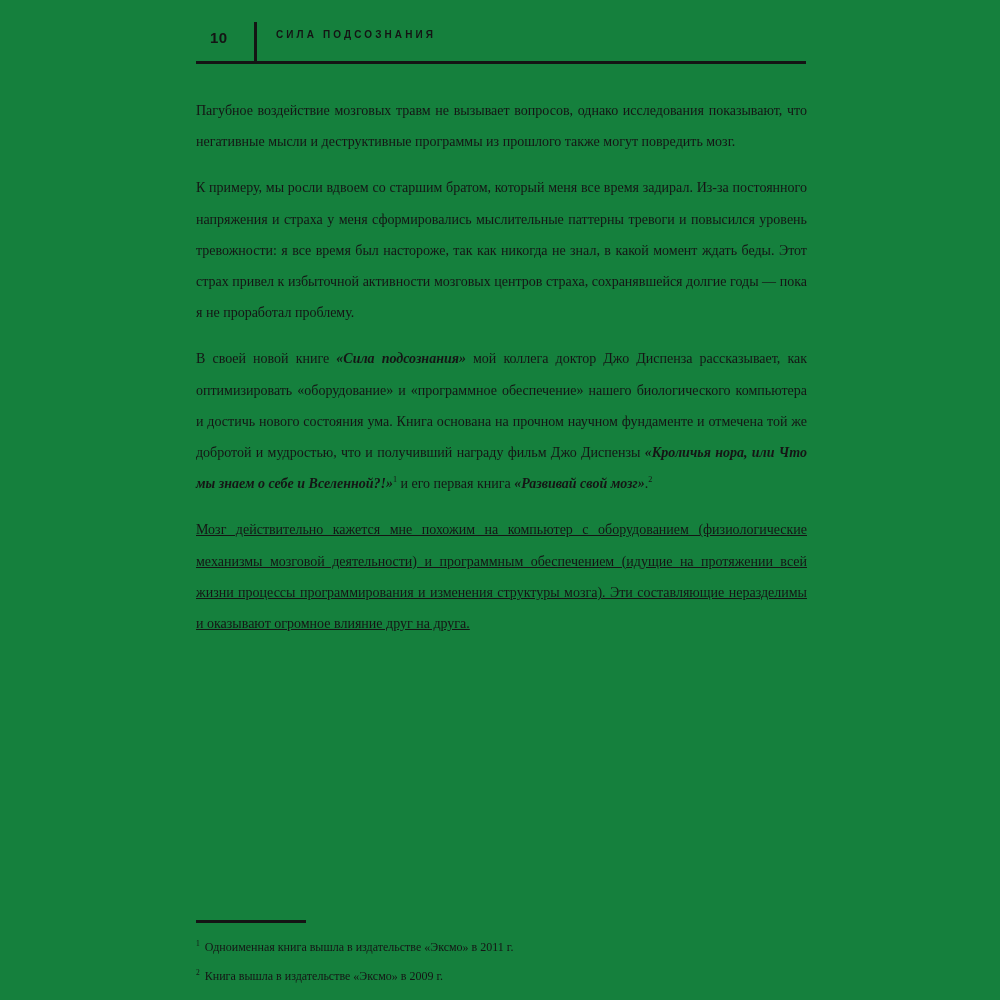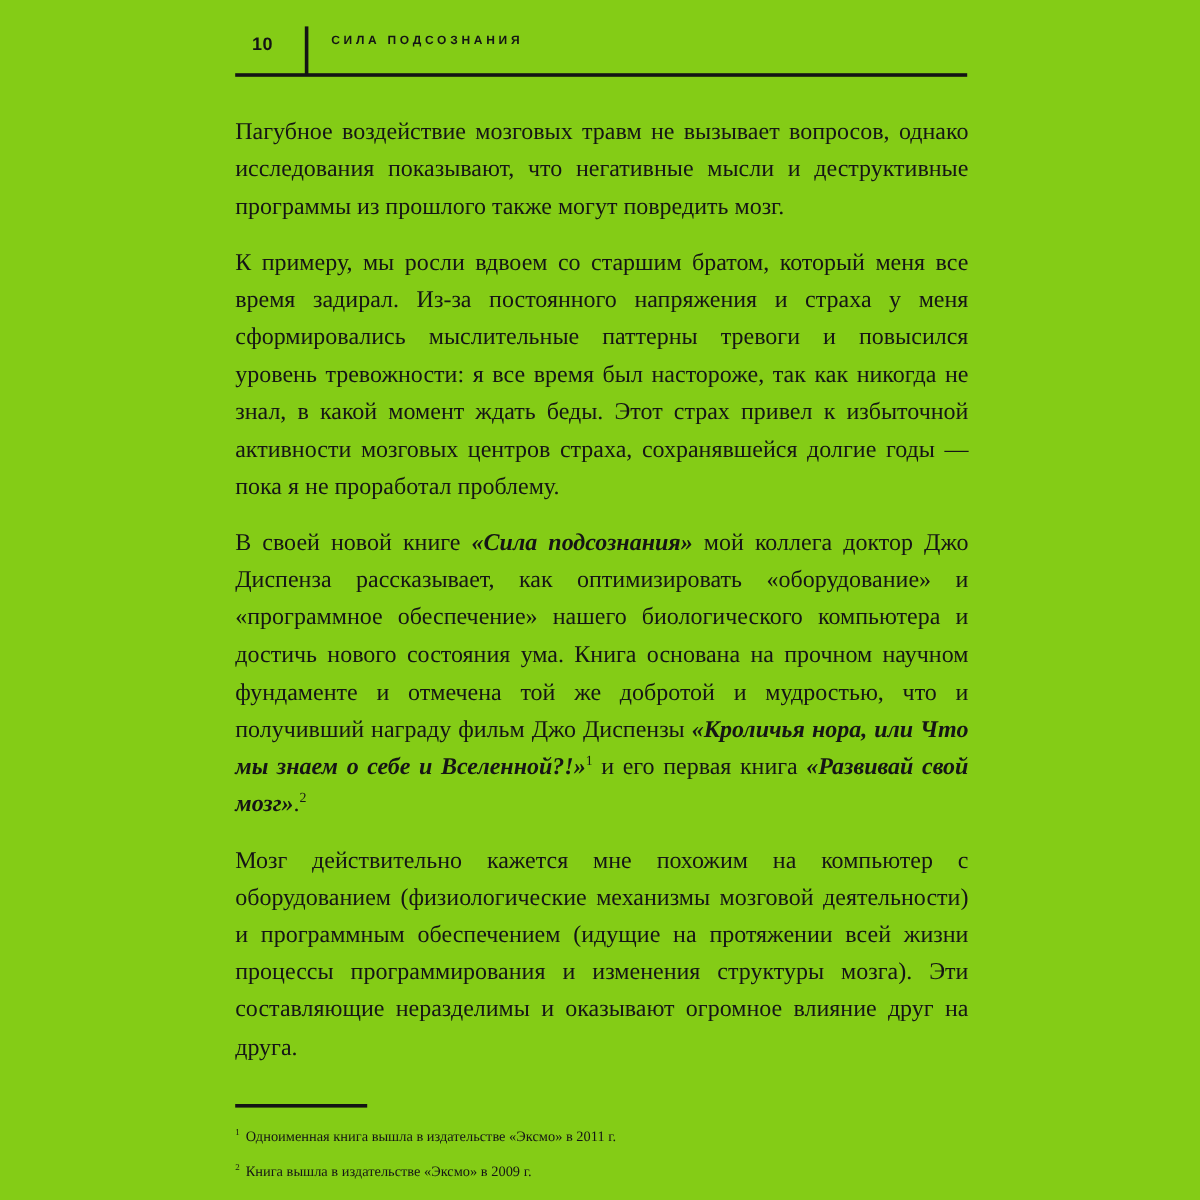--- a/index.html
+++ b/index.html
@@ -19,7 +19,7 @@
     position: relative;
     width: 1000px;
     height: 1000px;
-    background: #84cc16;
+    background: #15803d;
   }
 
   

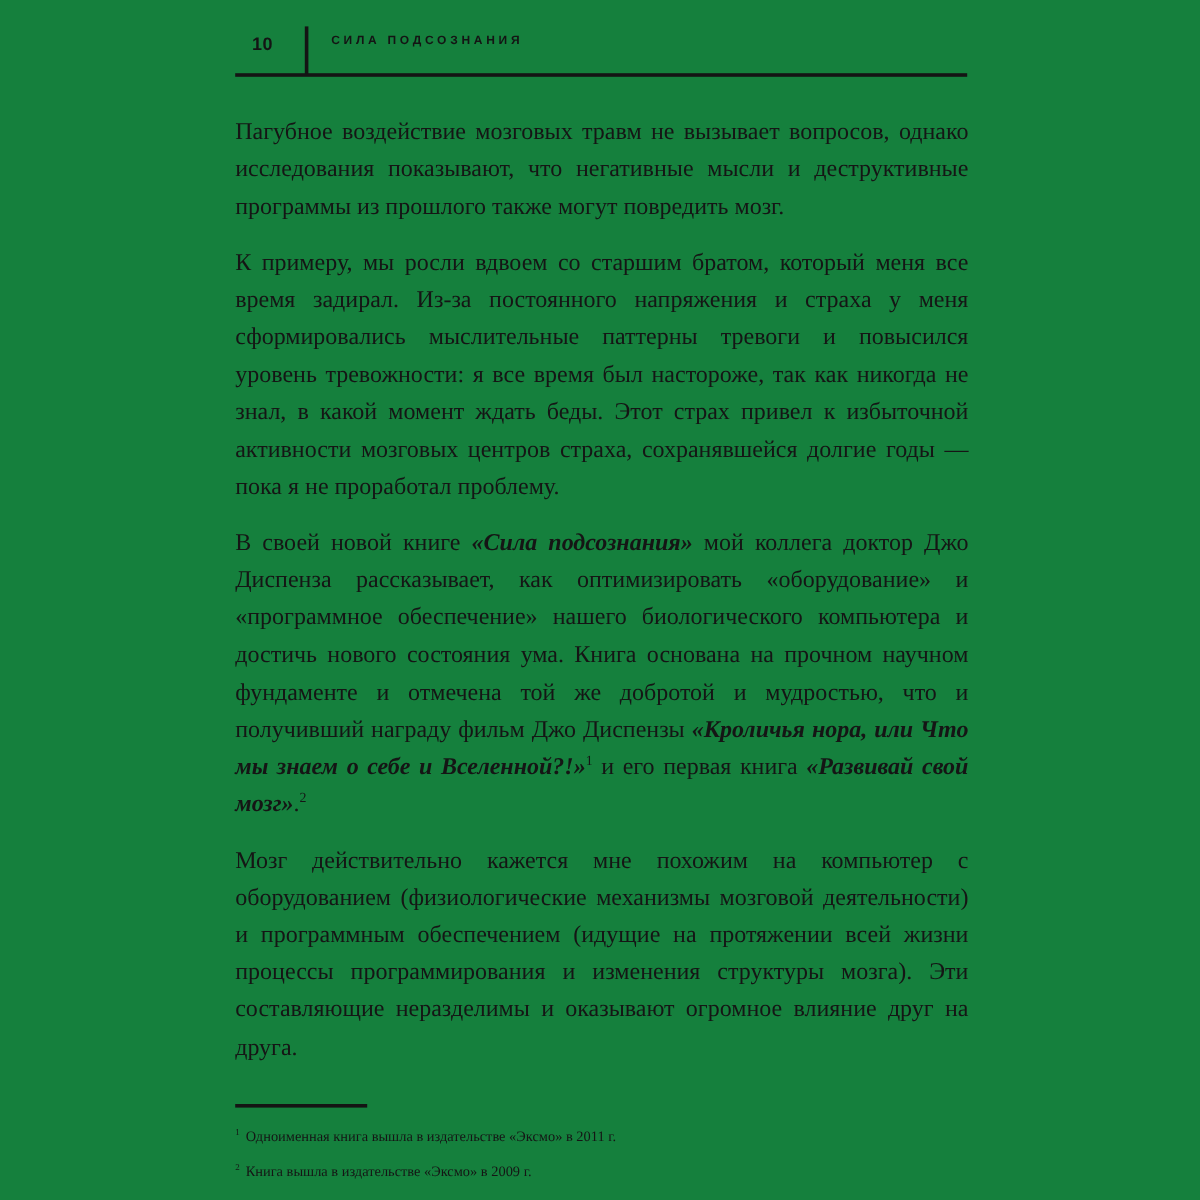--- a/index.html
+++ b/index.html
@@ -77,7 +77,7 @@
   }
   p.para {
     margin: 0 0 15px 0;
-    font-size: 20px;
+    font-size: 14px;
     line-height: 31.2px;
     text-align: justify;
     text-justify: inter-word;

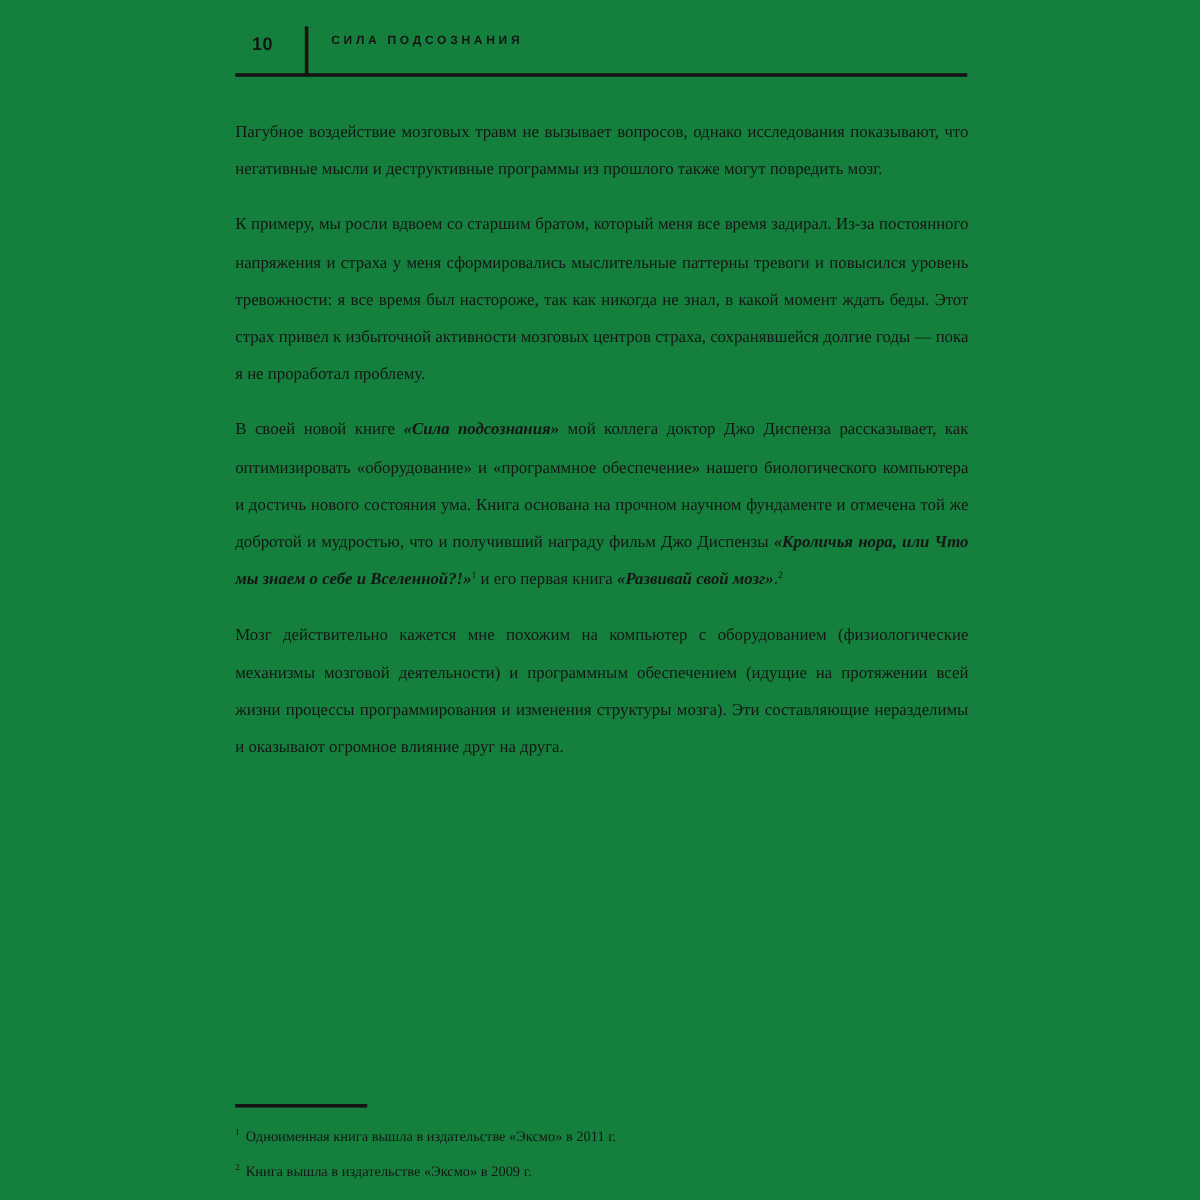--- a/index.html
+++ b/index.html
@@ -87,6 +87,7 @@
   }
   p.para:last-child {
     margin-bottom: 0;
+    text-decoration: underline;
   }
   .it {
     font-style: italic;

